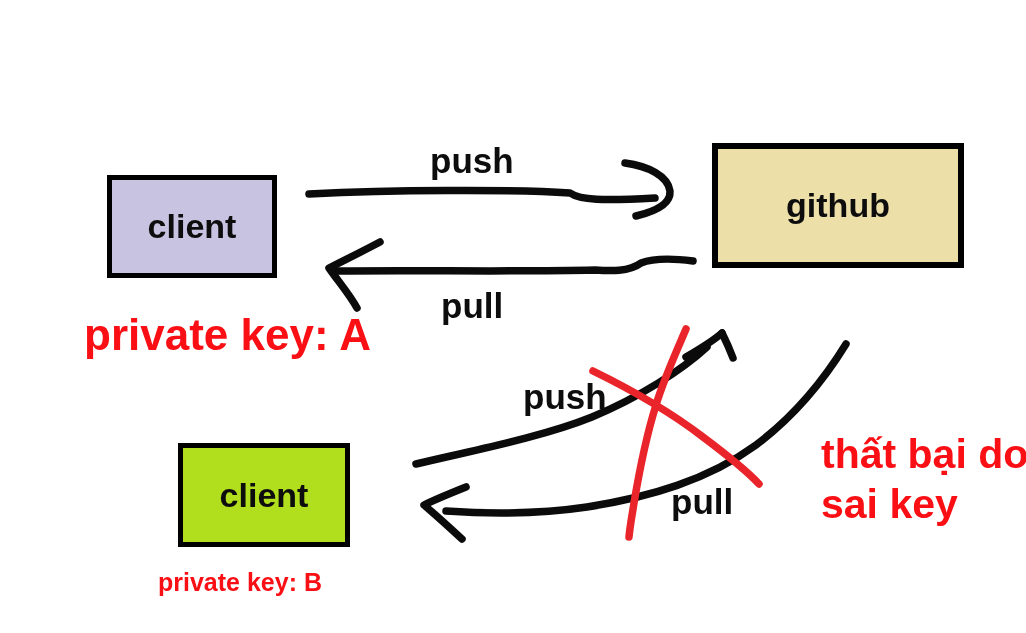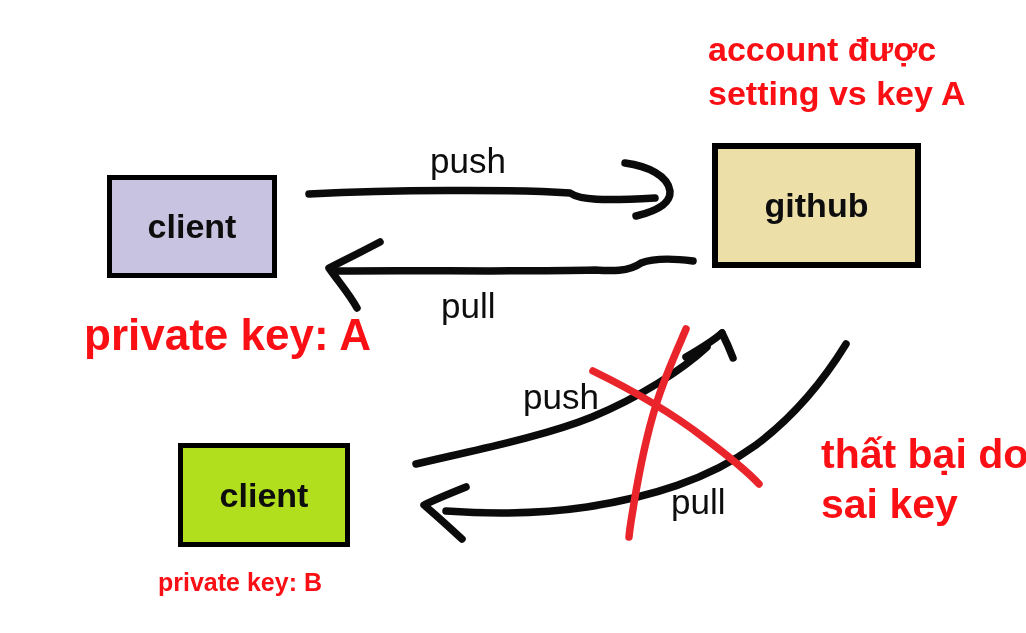--- a/index.html
+++ b/index.html
@@ -82,10 +82,6 @@
   <div class="lbl lbl-push-bottom">push</div>
   <div class="lbl lbl-pull-bottom">pull</div>
 
-  <div class="rednote note-account">
-    <div>account được</div>
-    <div>setting vs key A</div>
-  </div>
   <div class="rednote note-key-a">private key: A</div>
   <div class="rednote note-key-b">private key: B</div>
   <div class="rednote note-failure">

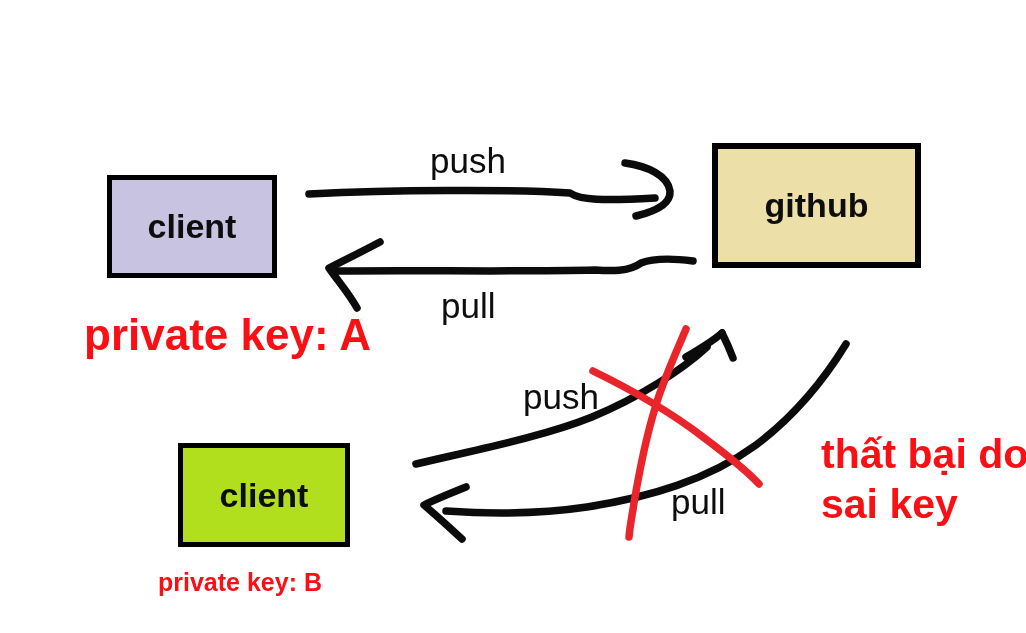--- a/index.html
+++ b/index.html
@@ -27,7 +27,7 @@
 
   .lbl{
     position:absolute;z-index:3;
-    font-weight:400;font-size:35px;color:#0d0d0d;white-space:nowrap;
+    font-weight:700;font-size:35px;color:#0d0d0d;white-space:nowrap;
   }
   .lbl-push-top{left:430px;top:141px;}
   .lbl-pull-top{left:441px;top:286px;}

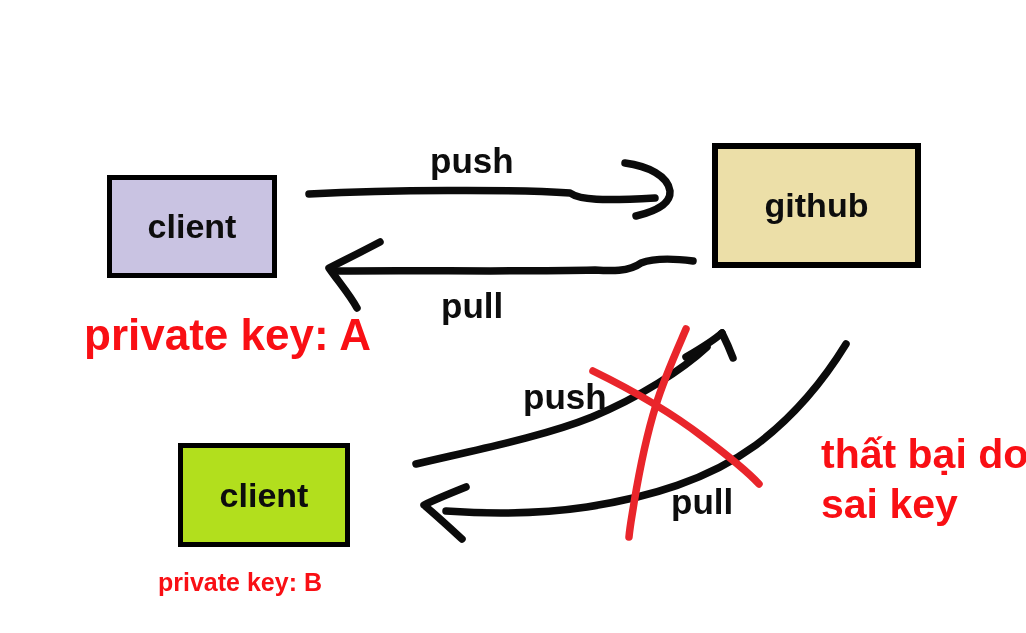--- a/index.html
+++ b/index.html
@@ -22,7 +22,7 @@
     font-weight:700;font-size:34px;color:#0d0d0d;
   }
   .box-client-a{left:107px;top:175px;width:170px;height:103px;background:var(--client-a-fill,#c9c3e2);}
-  .box-github{left:712px;top:143px;width:209px;height:125px;background:var(--github-fill,#ecdfa8);border-width:6px;}
+  .box-github{left:712px;top:143px;width:252px;height:125px;background:var(--github-fill,#ecdfa8);border-width:6px;}
   .box-client-b{left:178px;top:443px;width:172px;height:104px;background:var(--client-b-fill,#b2df1d);}
 
   .lbl{

